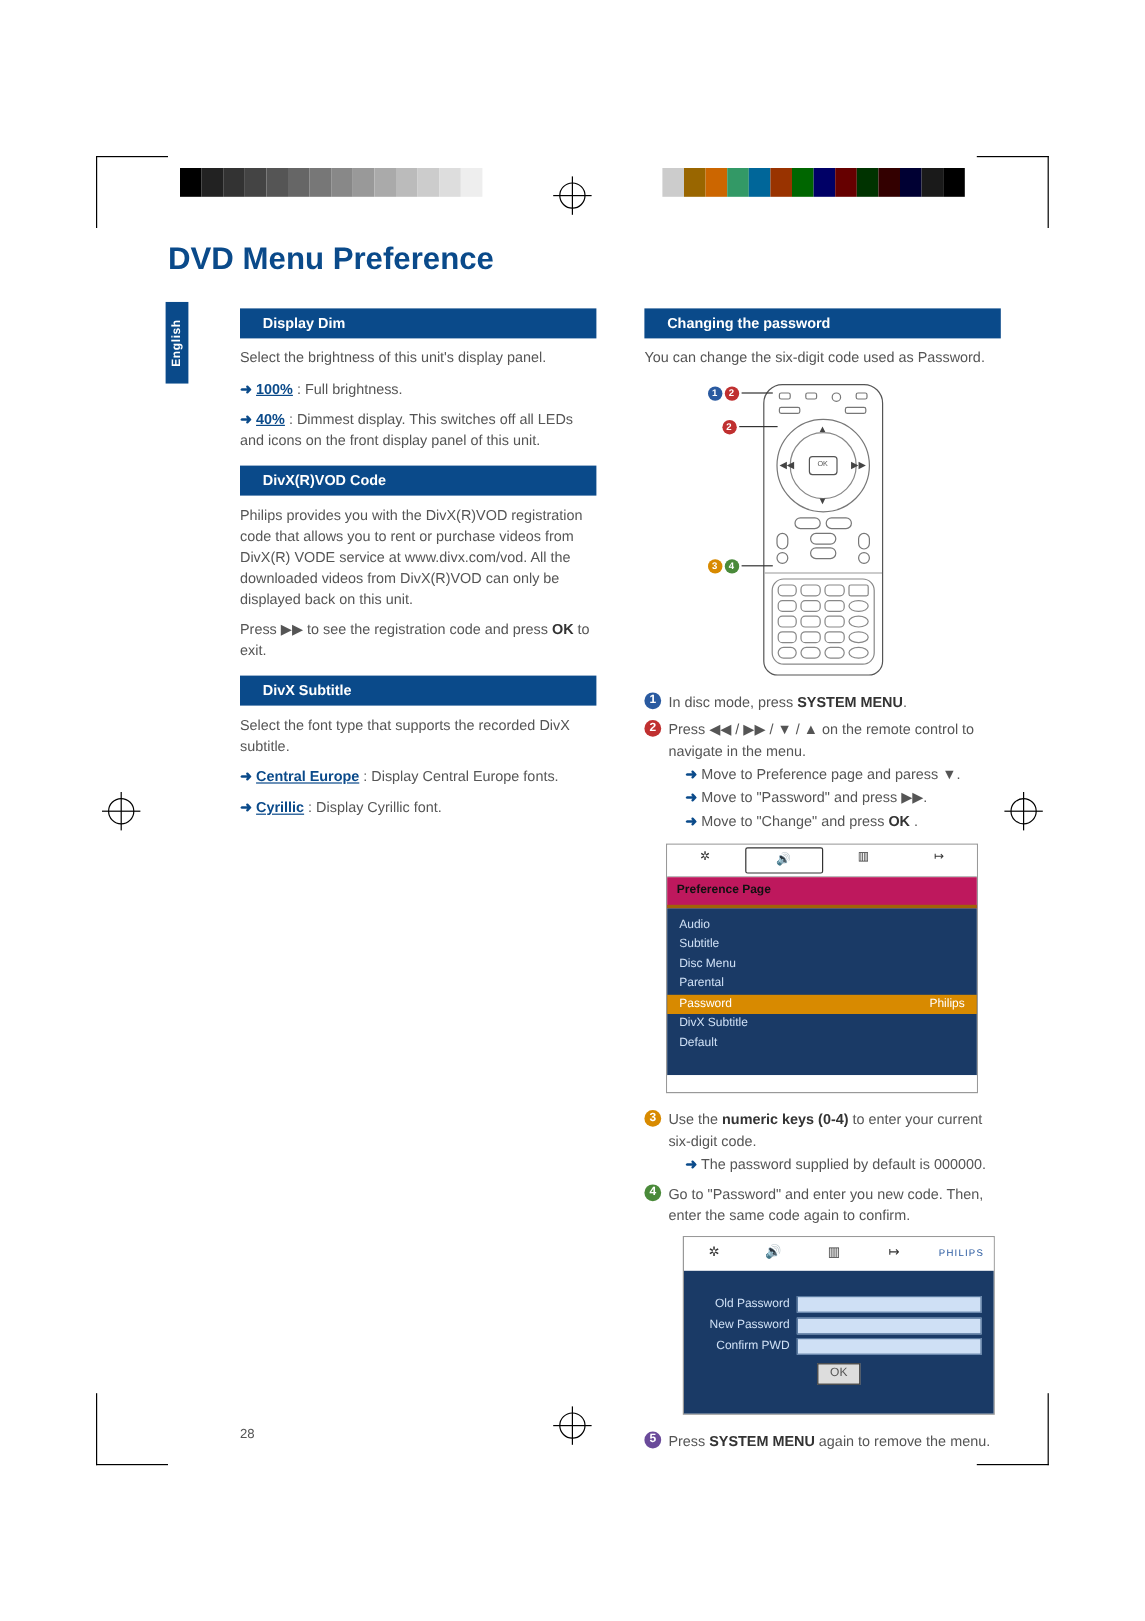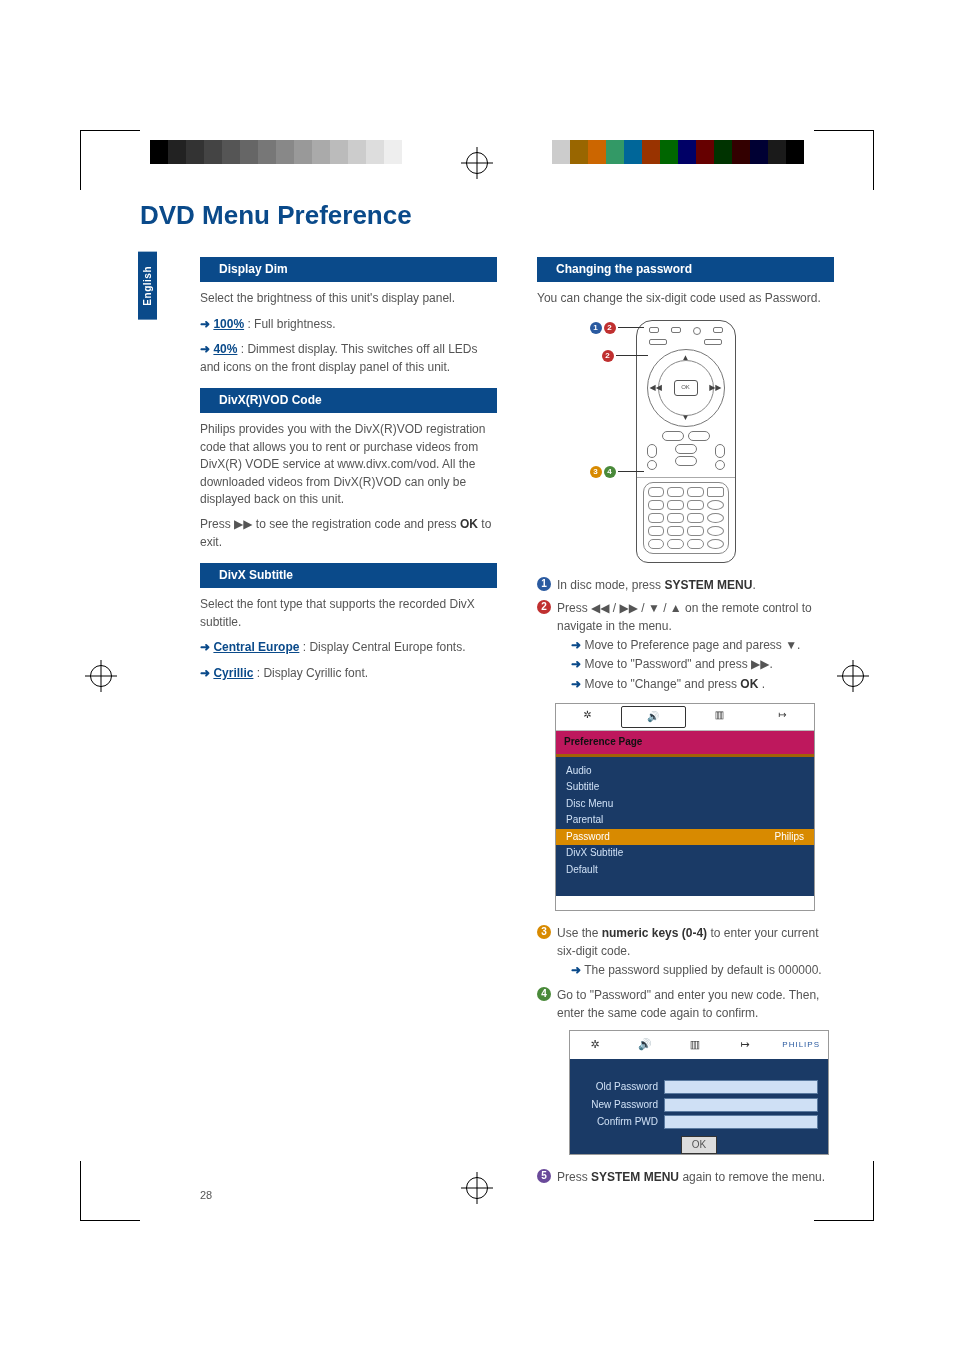--- a/index.html
+++ b/index.html
@@ -204,7 +204,7 @@
   .osd2-tabs .tab { flex: 1; display: flex; justify-content: center; color: #333; font-size: 11px; }
   .osd2-tabs .brand { flex: 1; text-align: right; padding-right: 8px; font-size: 8px; color: #2a5aa0; letter-spacing: 1px; }
   .osd2-body {
-    background: #1a3a66; padding: 18px 10px 0 10px;
+    background: #1a3a66; padding: 18px 10px 24px 10px;
   }
   .pw-row { display: flex; align-items: center; gap: 6px; margin: 3px 0; }
   .pw-row .plabel { width: 78px; text-align: right; color: #cfe0f5; font-size: 10px; }

